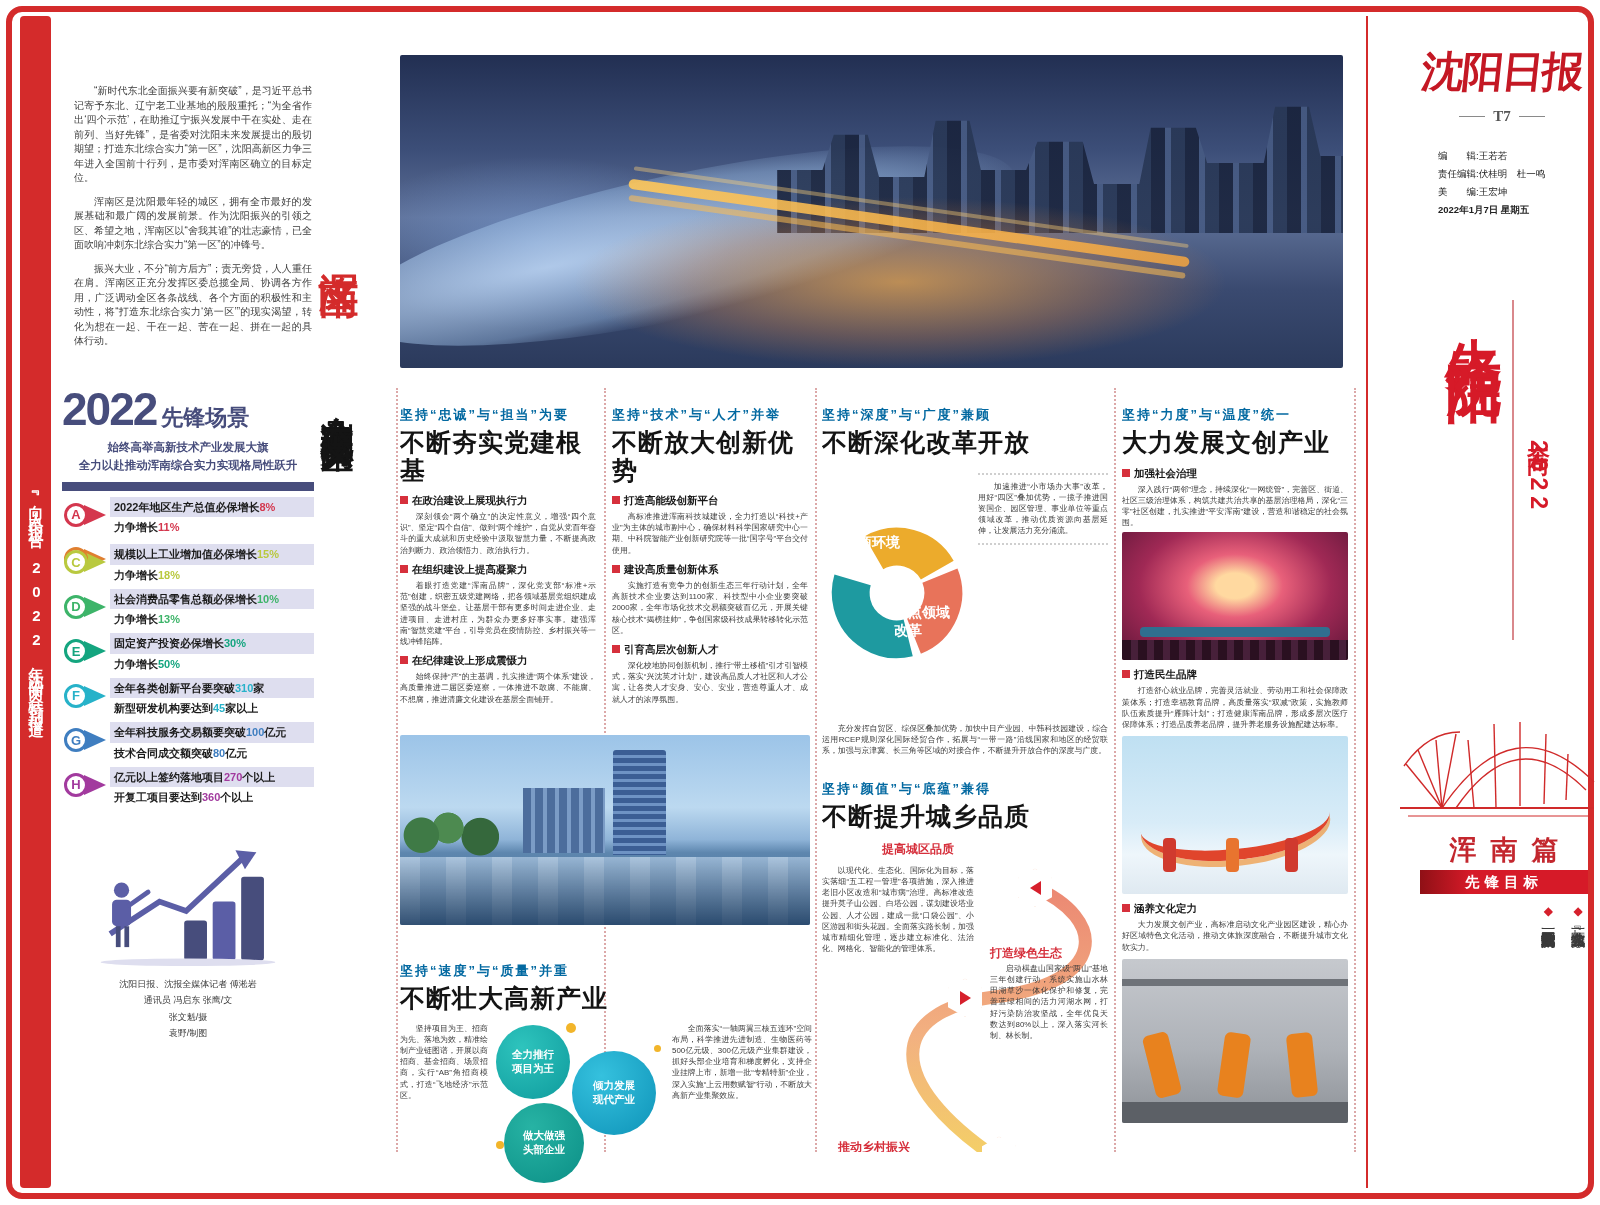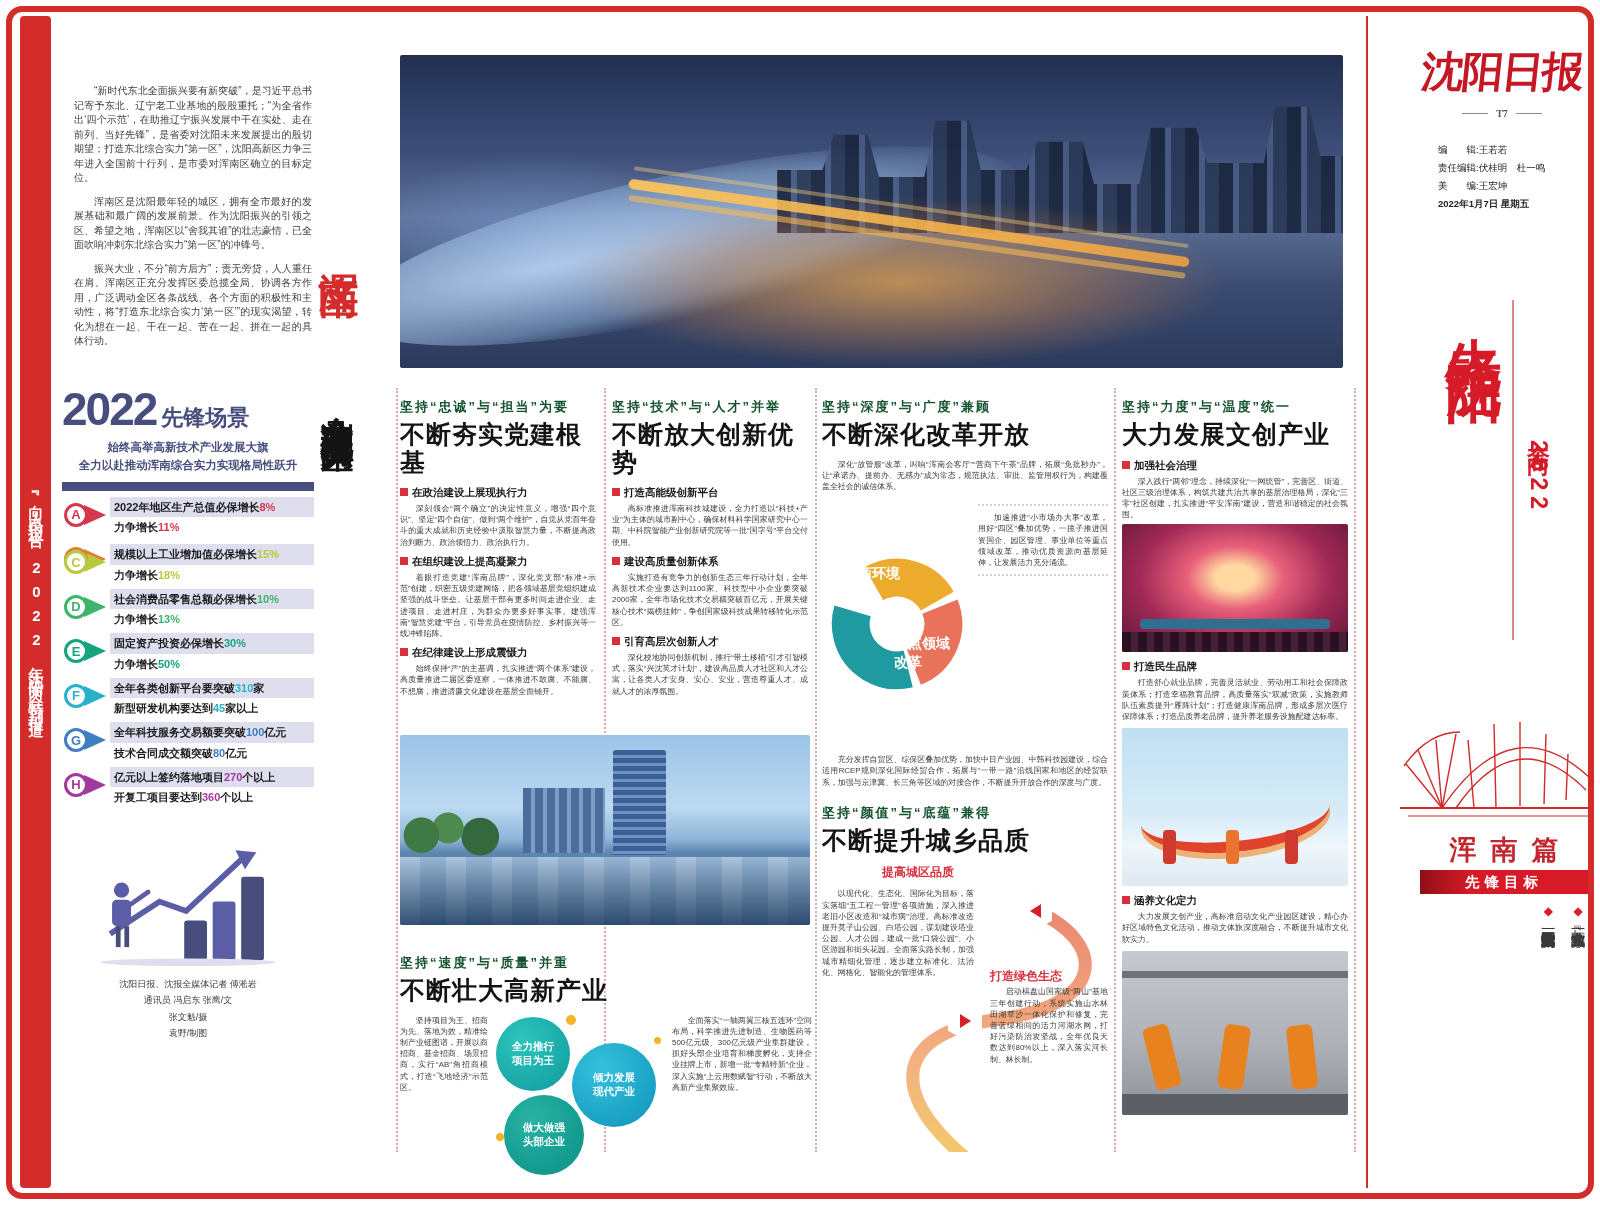--- a/index.html
+++ b/index.html
@@ -133,7 +133,7 @@
   .mast{position:absolute;left:1412px;top:44px;width:180px;text-align:center;}
   .mast-logo{font-family:"Liberation Serif",serif;font-weight:900;font-size:42px;color:#c41824;
       transform:skewX(-6deg);letter-spacing:-2px;}
-  .mast-t7{margin-top:8px;color:#555;font-family:"Liberation Serif",serif;font-size:10px;font-weight:700;
+  .mast-t7{margin-top:8px;color:#555;font-family:"Liberation Serif",serif;font-size:15px;font-weight:700;
       display:flex;align-items:center;justify-content:center;gap:8px;}
   .mast-t7 .ln{display:inline-block;width:26px;height:1px;background:#8a8a8a;}
   .mast-ed{margin-top:22px;text-align:left;padding-left:26px;font-size:9.5px;color:#222;line-height:1.9;}

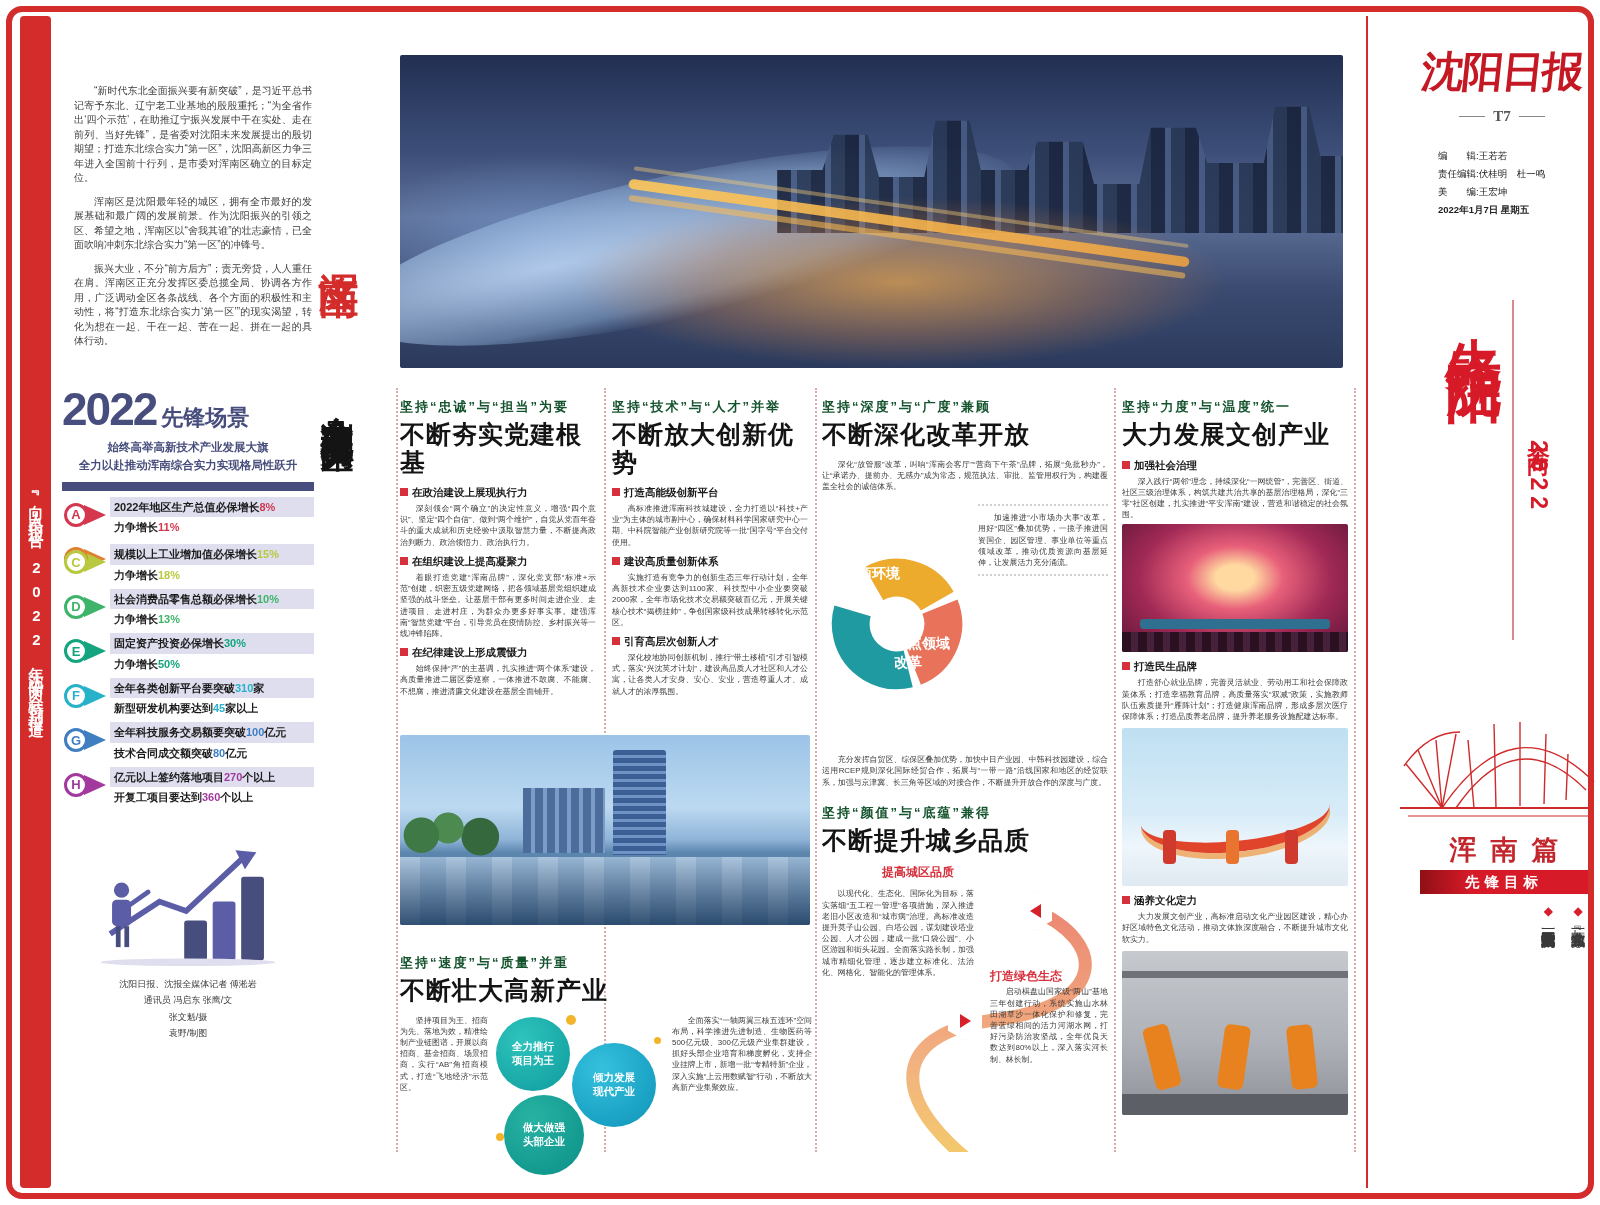--- a/index.html
+++ b/index.html
@@ -61,7 +61,7 @@
   .col3{left:822px;width:286px;height:762px;overflow:hidden;}
   .col4{left:1122px;width:226px;height:762px;overflow:hidden;}
   .dots{position:absolute;top:388px;height:764px;width:0;border-left:2px dotted #dca8a8;}
-  .kicker{color:#14532d;font-weight:800;font-size:13px;letter-spacing:2px;margin:8px 0 5px 0;}
+  .kicker{color:#0369a1;font-weight:800;font-size:13px;letter-spacing:2px;margin:16px 0 5px 0;}
   .atitle{color:#141414;font-weight:900;font-size:25px;letter-spacing:1px;margin:0 0 10px 0;line-height:1.1;}
   .sec{margin-bottom:7px;}
   .sec-head{margin:0 0 3px 0;font-size:10.5px;font-weight:800;color:#1a1a1a;}

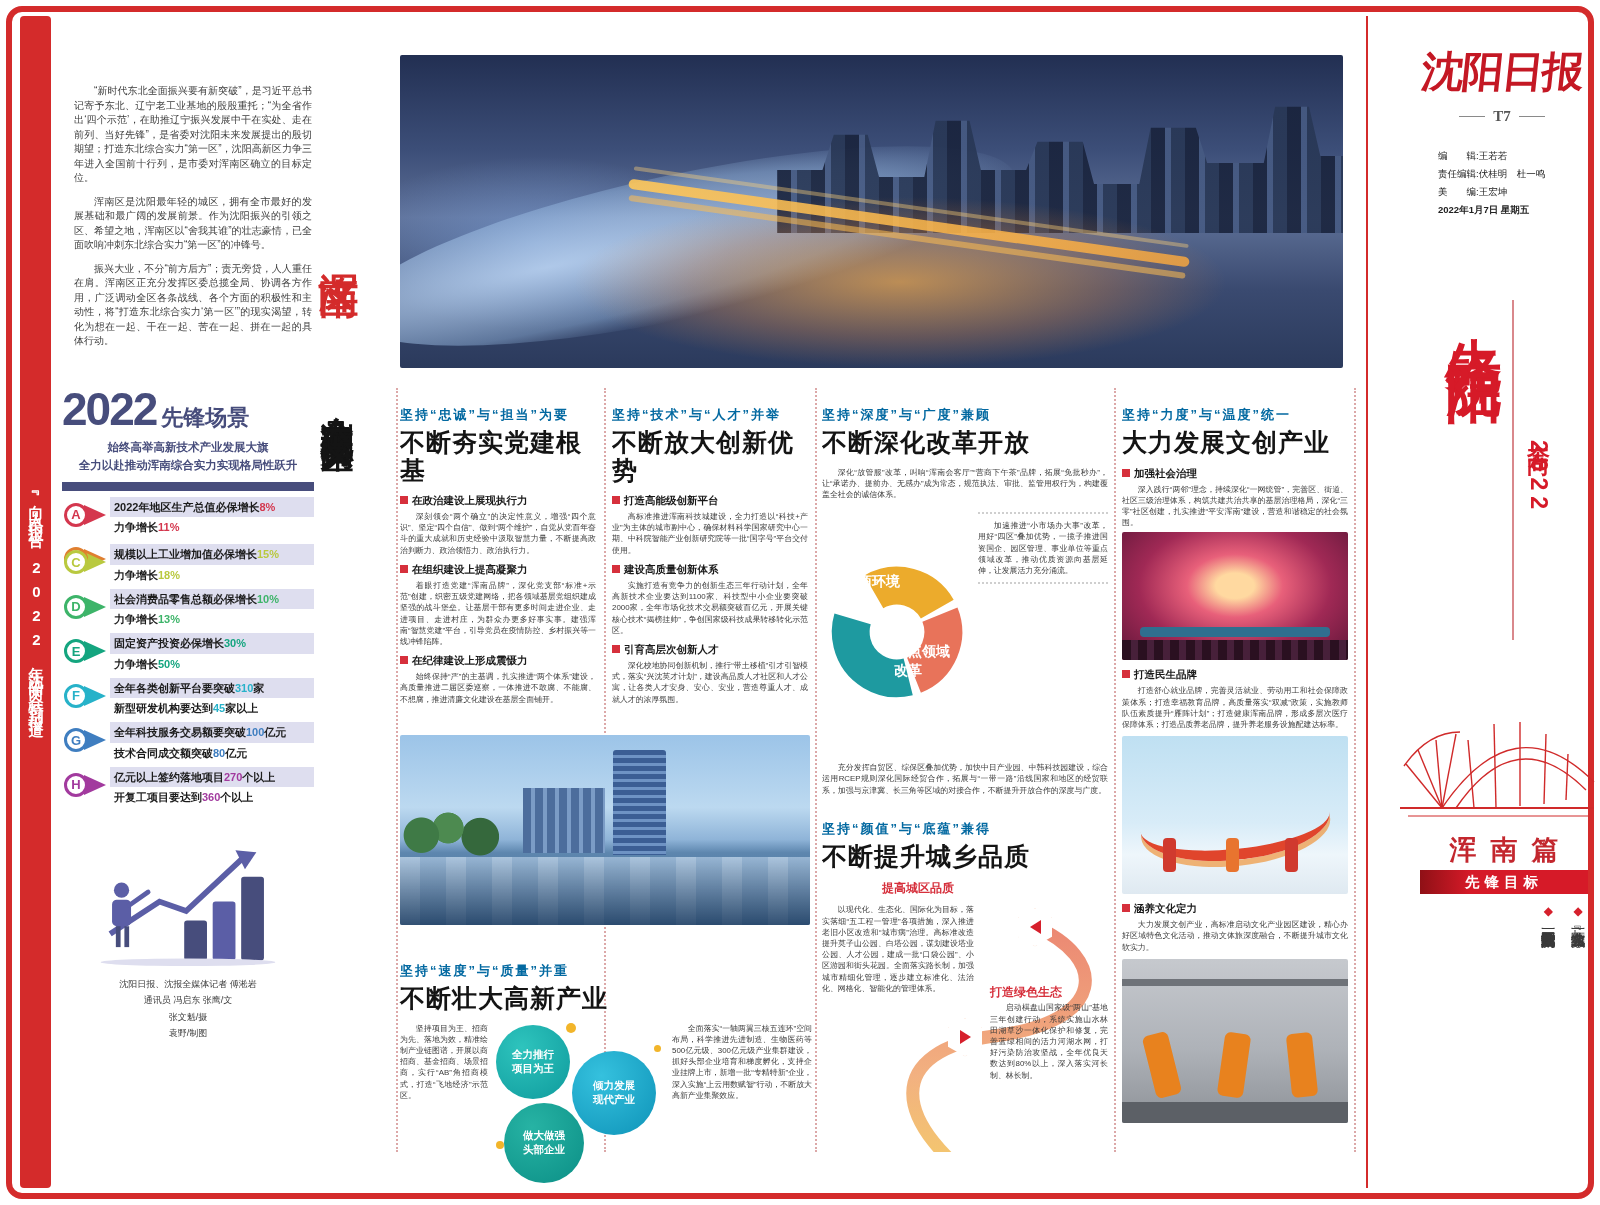--- a/index.html
+++ b/index.html
@@ -357,7 +357,6 @@
   <div class="col col3">
     <p class="kicker">坚持“深度”与“广度”兼顾</p>
     <h2 class="atitle">不断深化改革开放</h2>
-    <p class="small-body">深化“放管服”改革，叫响“浑南会客厅”“营商下午茶”品牌，拓展“免批秒办”，让“承诺办、提前办、无感办”成为常态，规范执法、审批、监管用权行为，构建覆盖全社会的诚信体系。</p>
     <div class="wheel-row">
       <div class="wheel">
         <svg width="150" height="252" viewBox="0 0 230 260">

